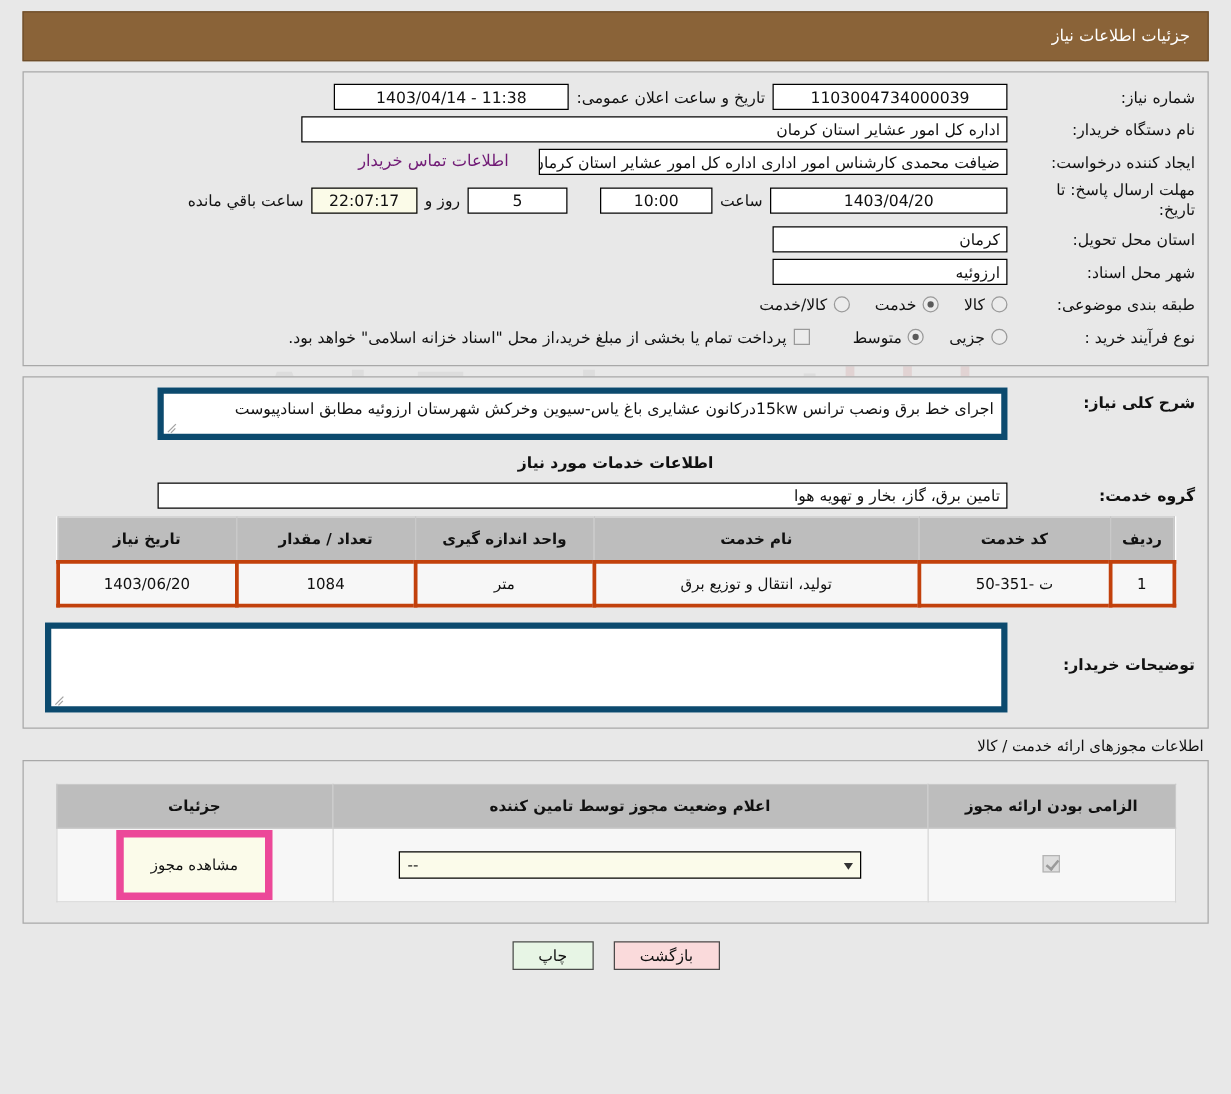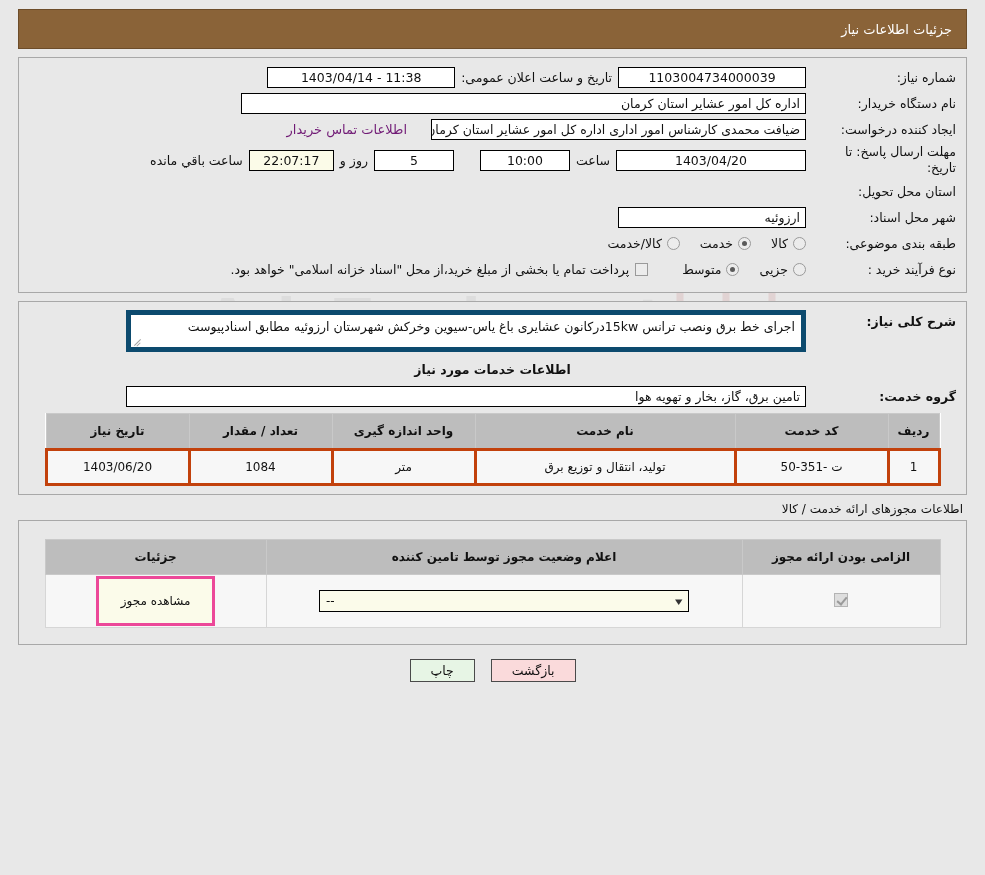--- a/index.html
+++ b/index.html
@@ -385,6 +385,7 @@
 
     <div class="frow">
       <span class="lbl">استان محل تحویل:</span>
+      <span class="fld w-prov rt">کرمان</span>
     </div>
 
     <div class="frow">

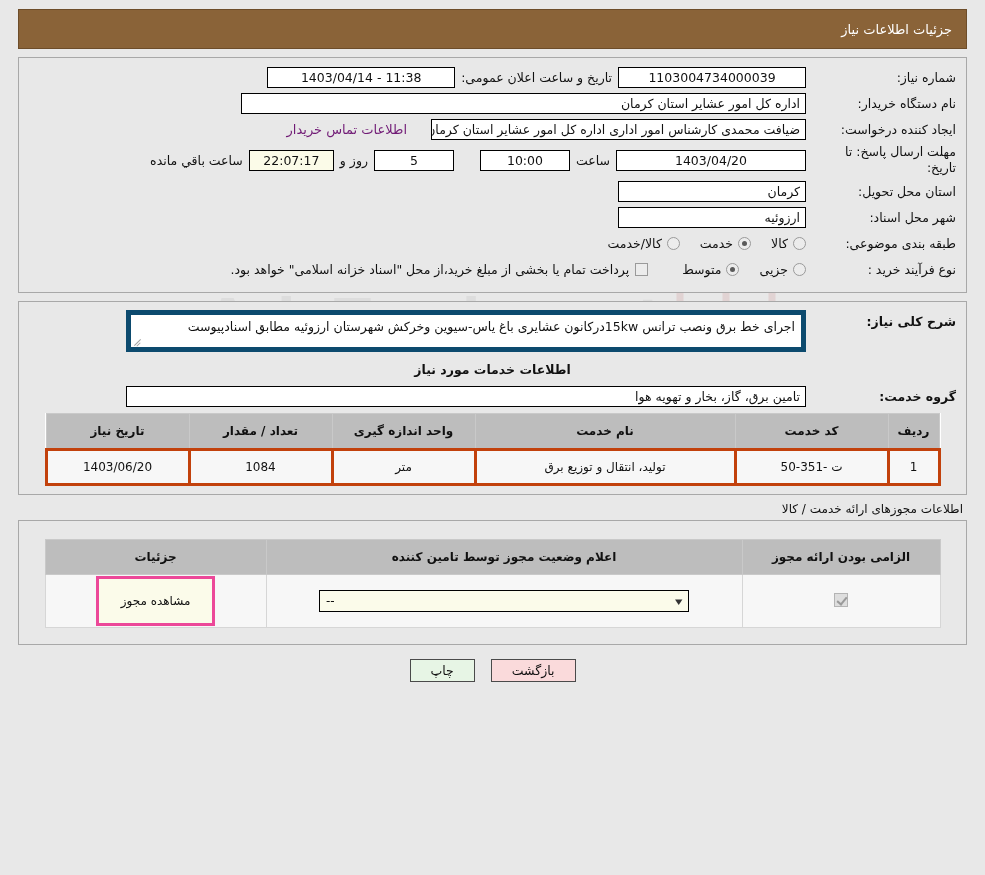--- a/index.html
+++ b/index.html
@@ -469,6 +469,13 @@
       </tbody>
     </table>
 
+    <div class="frow" style="align-items:flex-start;margin-top:12px">
+      <span class="lbl bold-lbl" style="padding-top:26px">توضیحات خریدار:</span>
+      <span class="ta" style="width:770px;height:72px">
+        <span></span>
+        <span class="grip"></span>
+      </span>
+    </div>
 
   </div>
 </div>

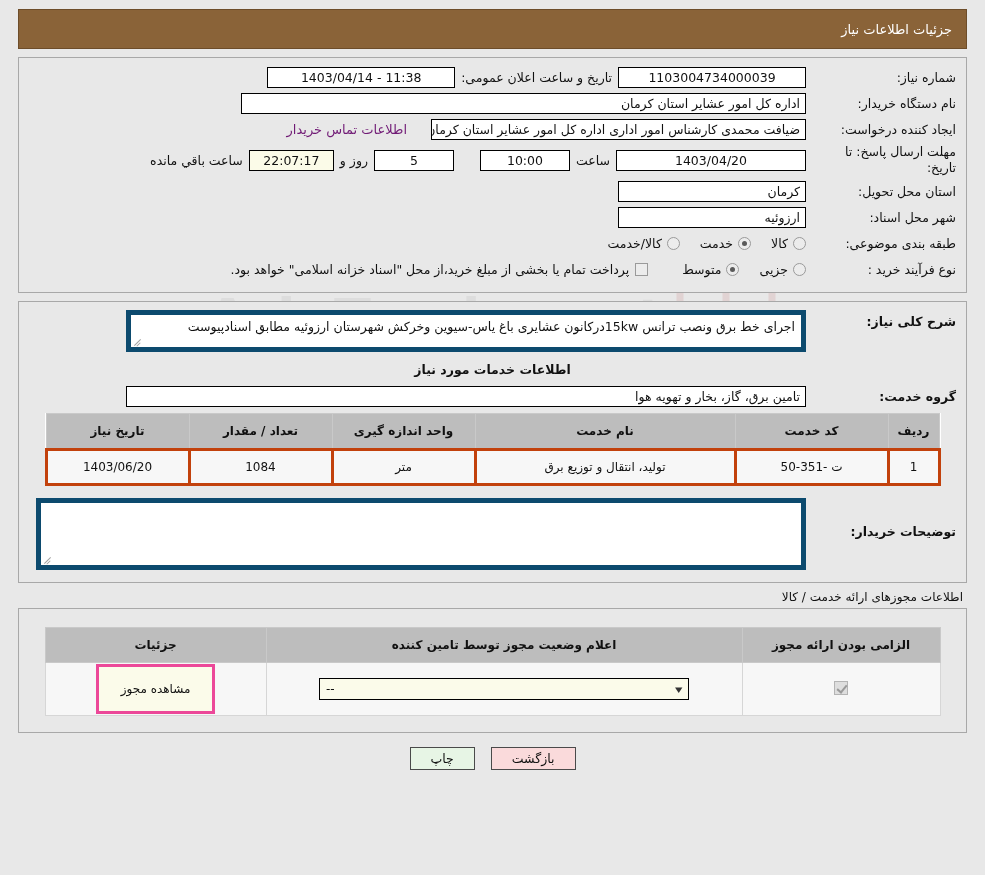--- a/index.html
+++ b/index.html
@@ -292,7 +292,7 @@
   }
   .btn-view {
     display: inline-block;
-    border: 3px solid #ec4899;
+    border: 6px solid #ec4899;
     background: #fbfbea;
     padding: 15px 22px;
     font-size: 12px;

